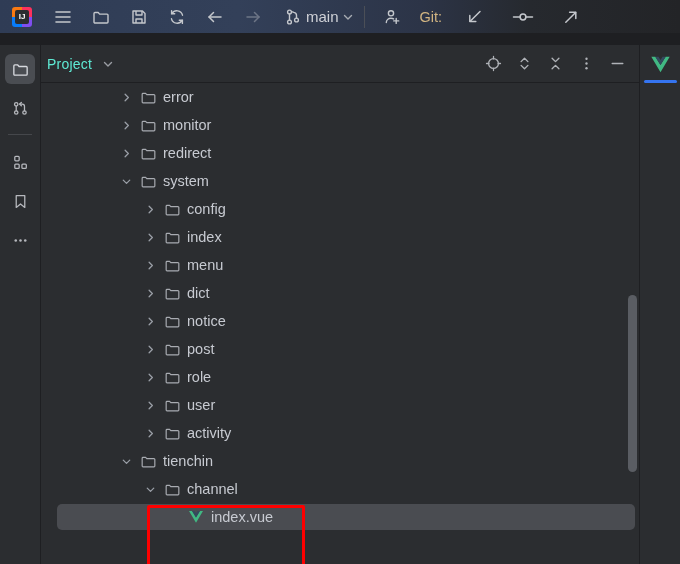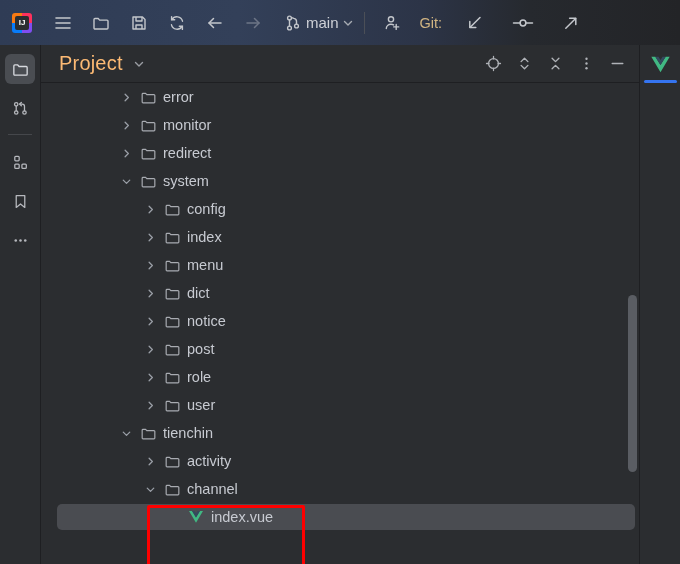--- a/index.html
+++ b/index.html
@@ -13,7 +13,7 @@
 
   
   .toolbar {
-    position: absolute; left: 0; top: 0; width: 680px; height: 45px;
+    position: absolute; left: 0; top: 0; width: 680px; height: 33px;
     background: linear-gradient(to right, #2f3c55 0%, #334059 35%, #2c3447 62%, #26292e 78%, #232427 100%);
     display: flex; align-items: center; text-align: right;
   }

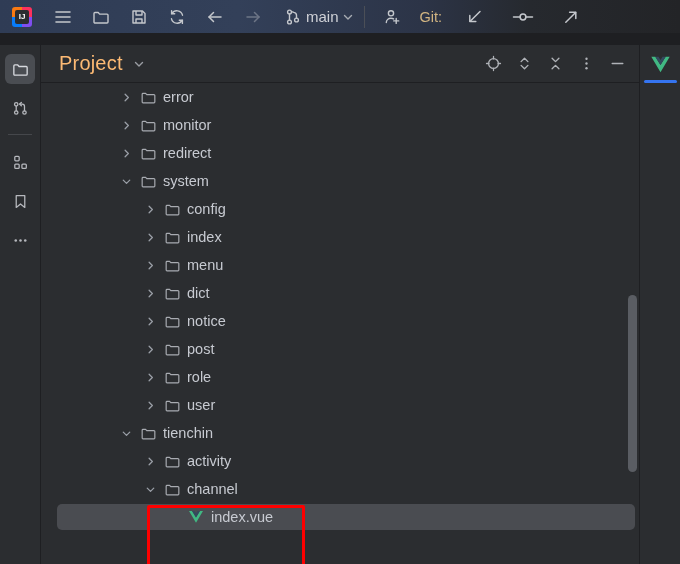--- a/index.html
+++ b/index.html
@@ -63,7 +63,7 @@
     background:#2b2d30; border-bottom:1px solid #1e1f22;
     display:flex; align-items:center;
   }
-  .panel-title { color:#fdba74; font-size:20px; margin-left:18px; letter-spacing:.2px;}
+  .panel-title { color:#5eead4; font-size:14px; margin-left:6px; letter-spacing:.2px;}
   .panel-title-chev { margin-left:9px; color:#9a9da3; display:flex; align-items:center;}
   .ph-spacer { flex:1; }
   .ph-btn {

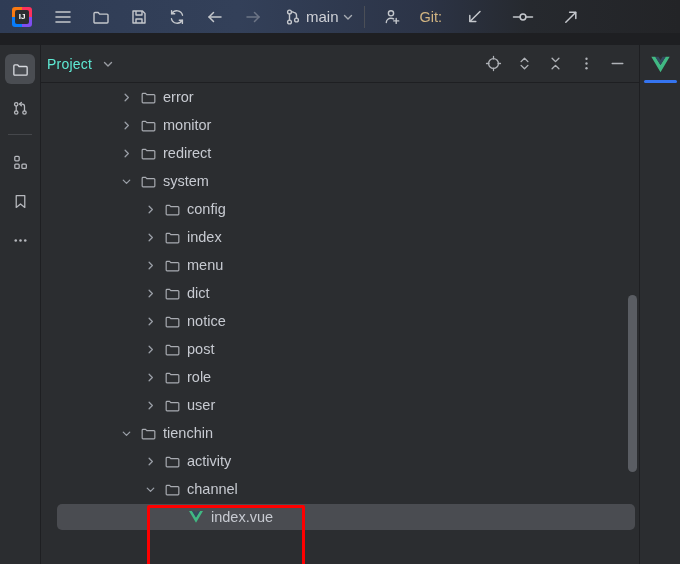--- a/index.html
+++ b/index.html
@@ -528,6 +528,20 @@
           <span class="label">user</span>
         </div>
         <div class="row">
+          <span style="width:98px;flex:none"></span>
+          <span class="chev">
+            <svg width="13" height="13" viewBox="0 0 14 14" fill="none" stroke="#9ba0a8" stroke-width="1.35" stroke-linecap="round" stroke-linejoin="round">
+              <path d="M5.5 3.5L9 7l-3.5 3.5"></path>
+            </svg>
+          </span>
+          <span class="folder-ico">
+            <svg width="17" height="17" viewBox="0 0 18 18" fill="none" stroke="#a8abb1" stroke-width="1.25" stroke-linejoin="round">
+              <path d="M2.3 13.8V5.5a.9.9 0 01.9-.9h2.7l1.3 1.45h7.6a.9.9 0 01.9.9v6.85a.9.9 0 01-.9.9H3.2a.9.9 0 01-.9-.9z"></path>
+            </svg>
+          </span>
+          <span class="label">activity</span>
+        </div>
+        <div class="row">
           <span style="width:74px;flex:none"></span>
           <span class="chev">
             <svg width="13" height="13" viewBox="0 0 14 14" fill="none" stroke="#9ba0a8" stroke-width="1.35" stroke-linecap="round" stroke-linejoin="round">
@@ -540,20 +554,6 @@
             </svg>
           </span>
           <span class="label">tienchin</span>
-        </div>
-        <div class="row">
-          <span style="width:98px;flex:none"></span>
-          <span class="chev">
-            <svg width="13" height="13" viewBox="0 0 14 14" fill="none" stroke="#9ba0a8" stroke-width="1.35" stroke-linecap="round" stroke-linejoin="round">
-              <path d="M5.5 3.5L9 7l-3.5 3.5"></path>
-            </svg>
-          </span>
-          <span class="folder-ico">
-            <svg width="17" height="17" viewBox="0 0 18 18" fill="none" stroke="#a8abb1" stroke-width="1.25" stroke-linejoin="round">
-              <path d="M2.3 13.8V5.5a.9.9 0 01.9-.9h2.7l1.3 1.45h7.6a.9.9 0 01.9.9v6.85a.9.9 0 01-.9.9H3.2a.9.9 0 01-.9-.9z"></path>
-            </svg>
-          </span>
-          <span class="label">activity</span>
         </div>
         <div class="row">
           <span style="width:98px;flex:none"></span>

